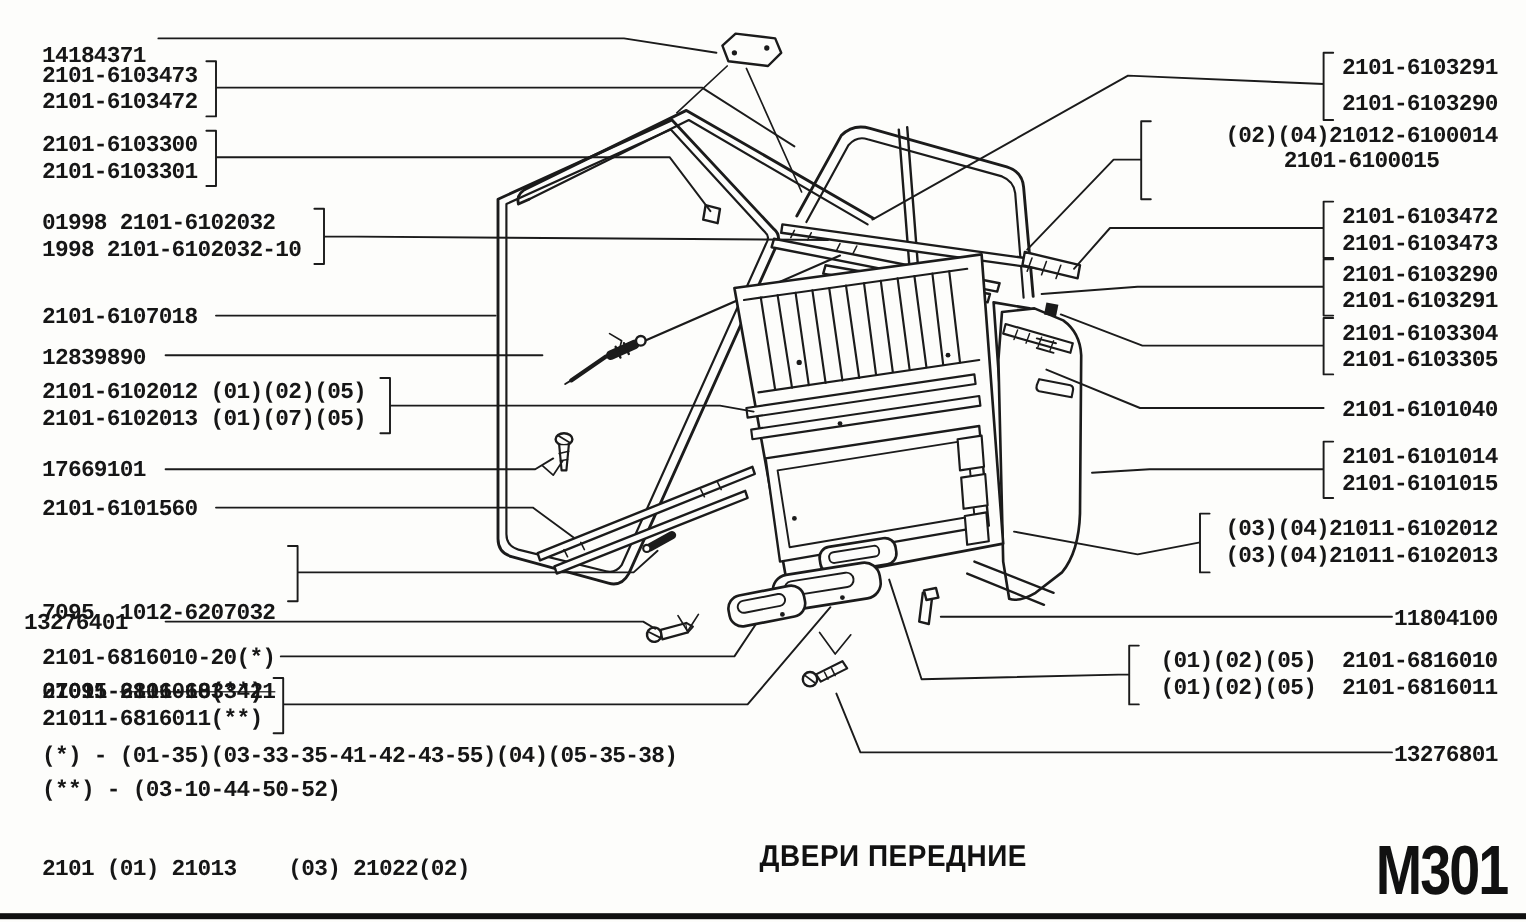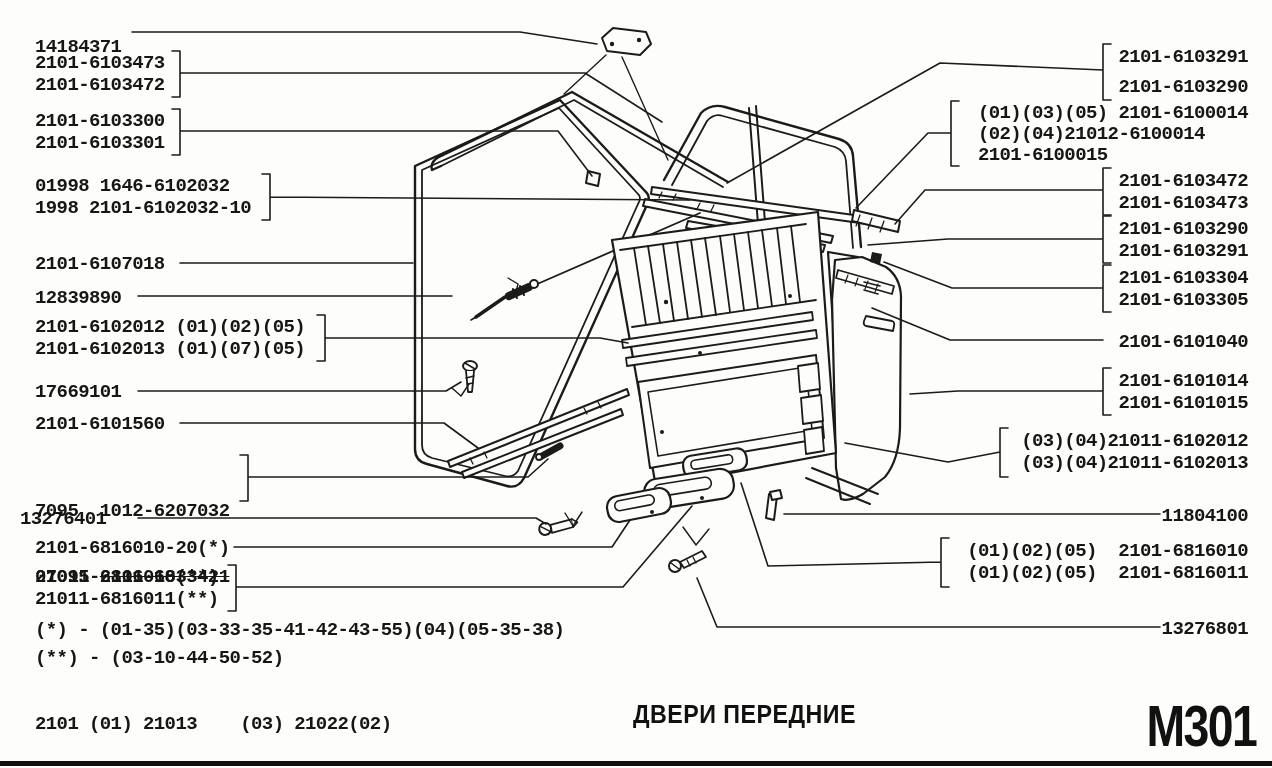--- a/index.html
+++ b/index.html
@@ -13,7 +13,7 @@
     position:absolute;font-weight:700;font-size:19px;line-height:22px;
     letter-spacing:-0.6px;white-space:pre;color:#161616;z-index:2;
   }
-  .lbl.r{right:24px;text-align:left;}
+  .lbl.r{right:24px;text-align:center;}
   .lh30{line-height:30px;}
   .lh21{line-height:21px;}
   .lh19{line-height:19.5px;}

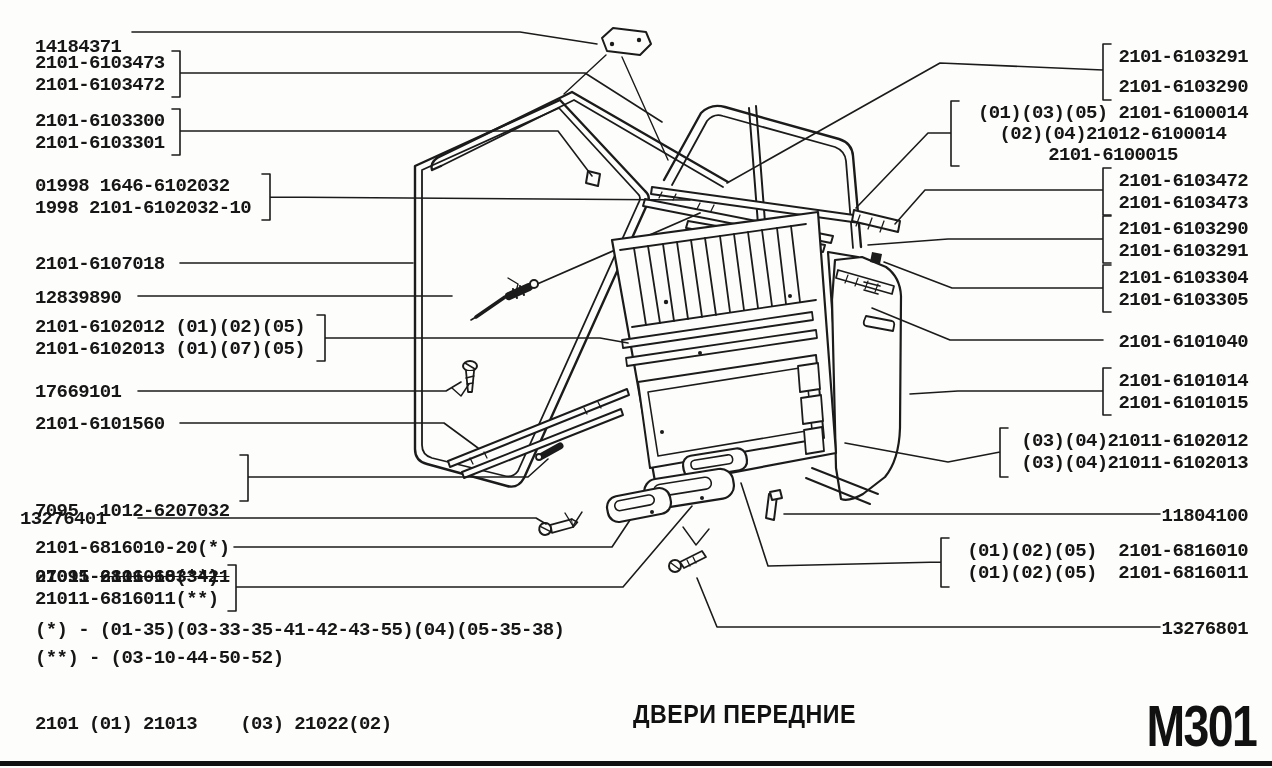--- a/index.html
+++ b/index.html
@@ -220,7 +220,7 @@
 </div>
 
 <div class="lbl r lh30" style="top:42px"><div>2101-6103291</div><div>2101-6103290</div></div>
-<div class="lbl r lh21" style="top:103px"><div>(01)(03)(05) 2101-6100014</div><div>(02)(04)21012-6100014</div><div>2101-6100015</div></div>
+<div class="lbl r lh21" style="top:103px"><div>(02)(04)21012-6100014</div><div>2101-6100015</div></div>
 <div class="lbl r" style="top:170px"><div>2101-6103472</div><div>2101-6103473</div></div>
 <div class="lbl r" style="top:218px"><div>2101-6103290</div><div>2101-6103291</div></div>
 <div class="lbl r" style="top:267px"><div>2101-6103304</div><div>2101-6103305</div></div>

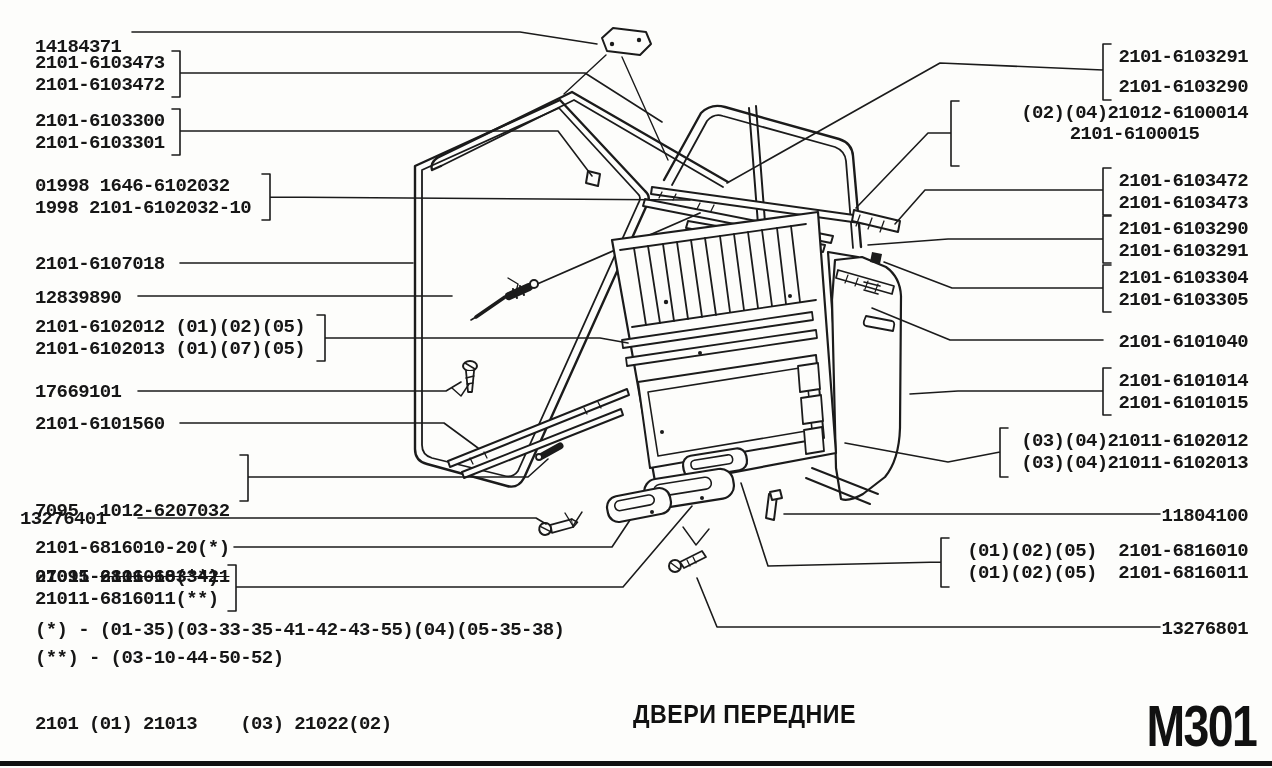--- a/index.html
+++ b/index.html
@@ -197,7 +197,7 @@
 <div class="lbl" style="left:35px;top:36px"><div>14184371</div></div>
 <div class="lbl" style="left:35px;top:52px"><div>2101-6103473</div><div>2101-6103472</div></div>
 <div class="lbl" style="left:35px;top:110px"><div>2101-6103300</div><div>2101-6103301</div></div>
-<div class="lbl" style="left:35px;top:175px"><div>01998 1646-6102032</div><div>1998 2101-6102032-10</div></div>
+<div class="lbl" style="left:35px;top:175px"><div>01998 2101-6102032</div><div>1998 2101-6102032-10</div></div>
 <div class="lbl" style="left:35px;top:253px"><div>2101-6107018</div></div>
 <div class="lbl" style="left:35px;top:287px"><div>12839890</div></div>
 <div class="lbl" style="left:35px;top:316px"><div>2101-6102012 (01)(02)(05)</div><div>2101-6102013 (01)(07)(05)</div></div>

